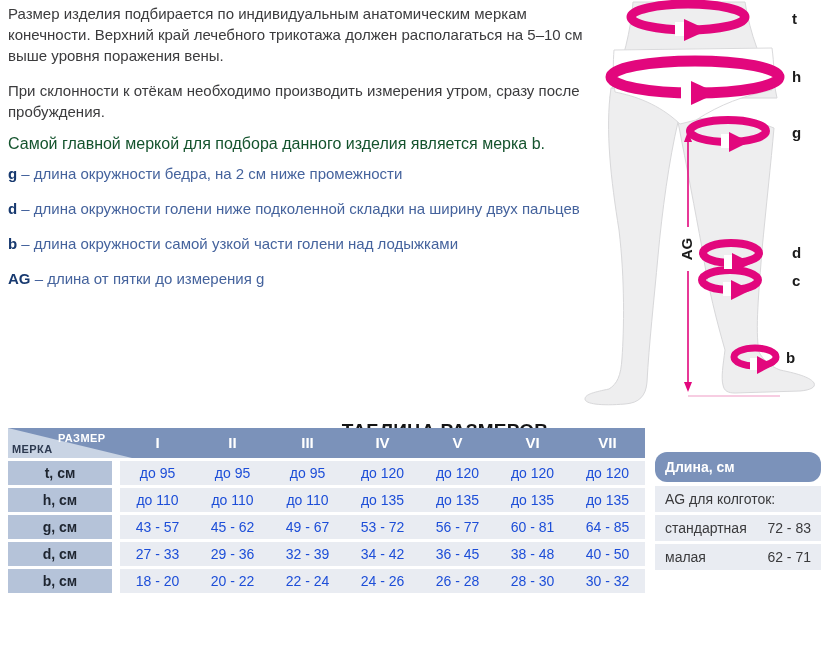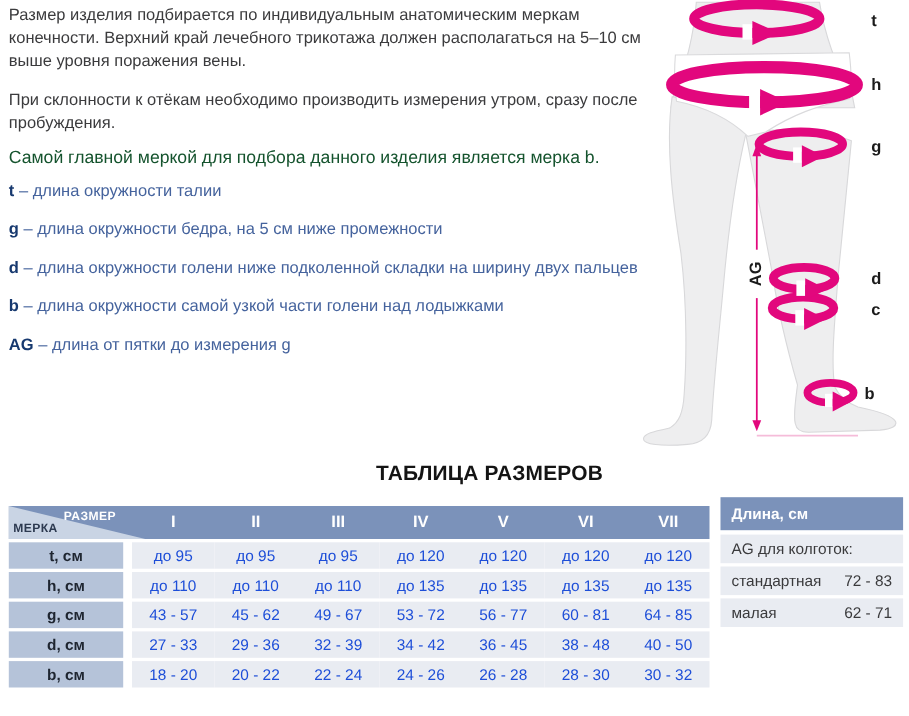--- a/index.html
+++ b/index.html
@@ -53,7 +53,6 @@
   <div class="highlight">Самой главной меркой для подбора данного изделия является мерка b.</div>
 
   <div class="mlist">
-    <div class="mline"><span class="mkey">t</span> <span class="mdesc">– длина окружности талии</span></div>
     <div class="mline"><span class="mkey">g</span> <span class="mdesc">– длина окружности бедра, на 5 см ниже промежности</span></div>
     <div class="mline"><span class="mkey">d</span> <span class="mdesc">– длина окружности голени ниже подколенной складки на ширину двух пальцев</span></div>
     <div class="mline"><span class="mkey">b</span> <span class="mdesc">– длина окружности самой узкой части голени над лодыжками</span></div>

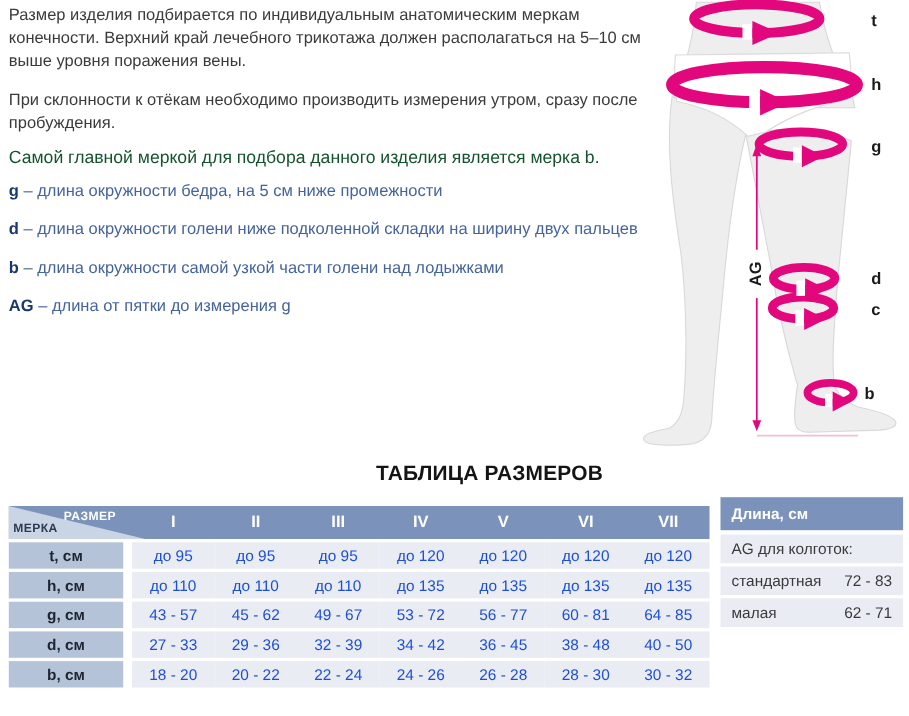--- a/index.html
+++ b/index.html
@@ -53,7 +53,7 @@
   <div class="highlight">Самой главной меркой для подбора данного изделия является мерка b.</div>
 
   <div class="mlist">
-    <div class="mline"><span class="mkey">g</span> <span class="mdesc">– длина окружности бедра, на 5 см ниже промежности</span></div>
+    <div class="mline"><span class="mkey">g</span> <span class="mdesc">– длина окружности бедра, на 2 см ниже промежности</span></div>
     <div class="mline"><span class="mkey">d</span> <span class="mdesc">– длина окружности голени ниже подколенной складки на ширину двух пальцев</span></div>
     <div class="mline"><span class="mkey">b</span> <span class="mdesc">– длина окружности самой узкой части голени над лодыжками</span></div>
     <div class="mline"><span class="mkey">AG</span> <span class="mdesc">– длина от пятки до измерения g</span></div>

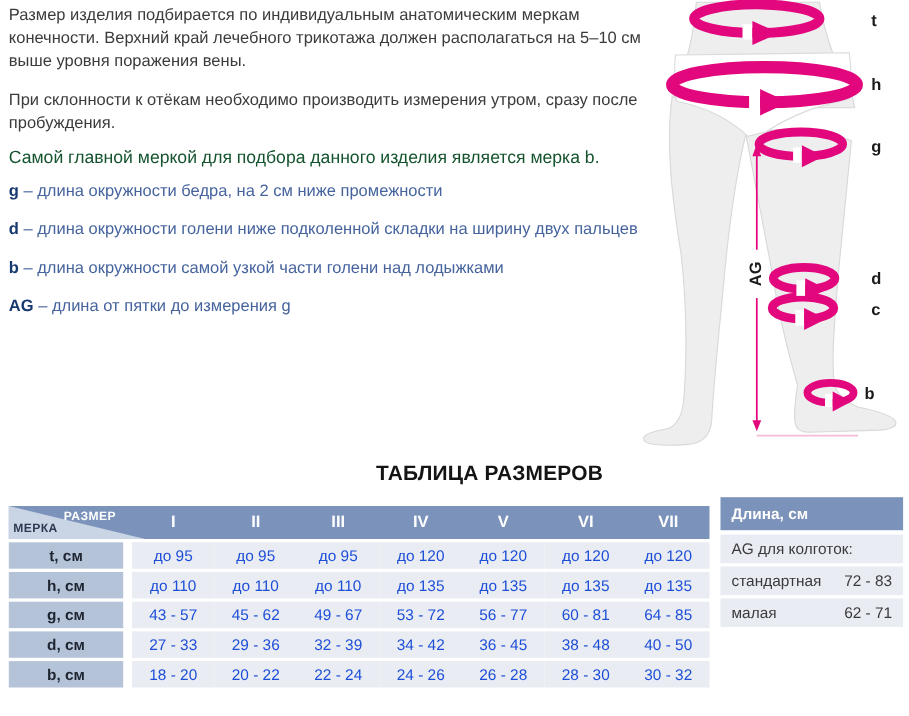--- a/index.html
+++ b/index.html
@@ -21,7 +21,7 @@
   .ttitle{position:absolute;left:0;top:420px;width:826px;text-align:center;
           font-size:19px;font-weight:bold;color:#141414;letter-spacing:.2px;margin-left:32px;}
   
-  .sizetable{position:absolute;left:8px;top:460px;width:637px;}
+  .sizetable{position:absolute;left:8px;top:428px;width:637px;}
   .st-header{position:relative;display:flex;height:30px;background:#7b92ba;}
   .st-diag{position:absolute;left:0;top:0;width:124px;height:30px;background:#c9d4e4;
            clip-path:polygon(0 0,100% 100%,0 100%);}

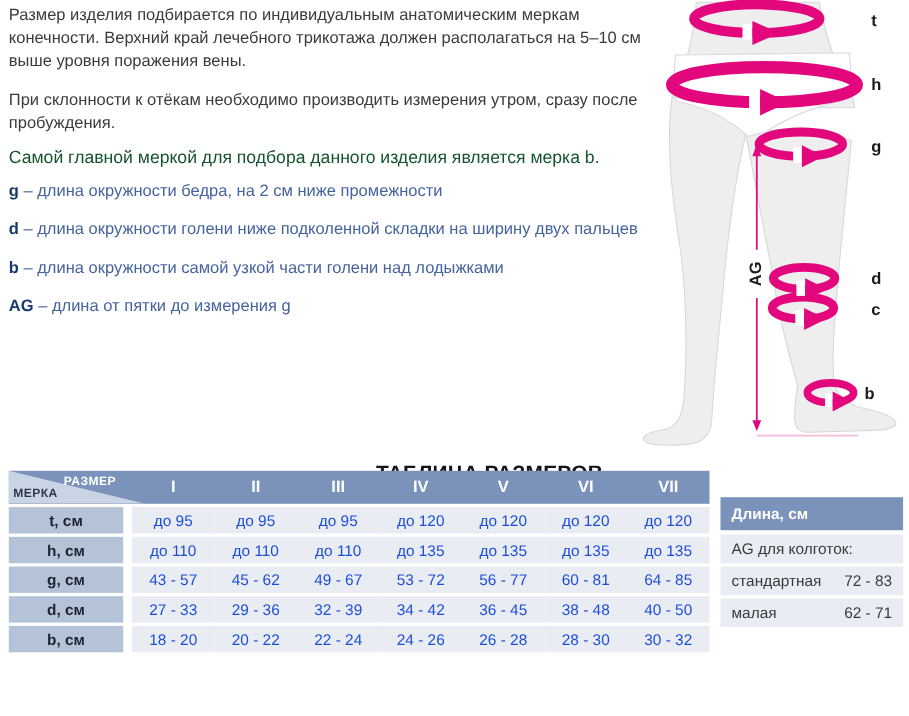--- a/index.html
+++ b/index.html
@@ -37,7 +37,7 @@
   
   .panel{position:absolute;left:655px;top:452px;width:166px;}
   .panel-header{height:30px;background:#7b92ba;color:#fff;font-weight:bold;font-size:14px;
-                line-height:30px;padding-left:10px;box-sizing:border-box;}
+                line-height:30px;padding-left:10px;box-sizing:border-box;border-radius:12px;}
   .panel-row{height:26px;background:#e9ecf2;margin-top:3px;display:flex;align-items:center;
              justify-content:space-between;padding:0 10px;box-sizing:border-box;
              font-size:14px;color:#3a3a3c;}

